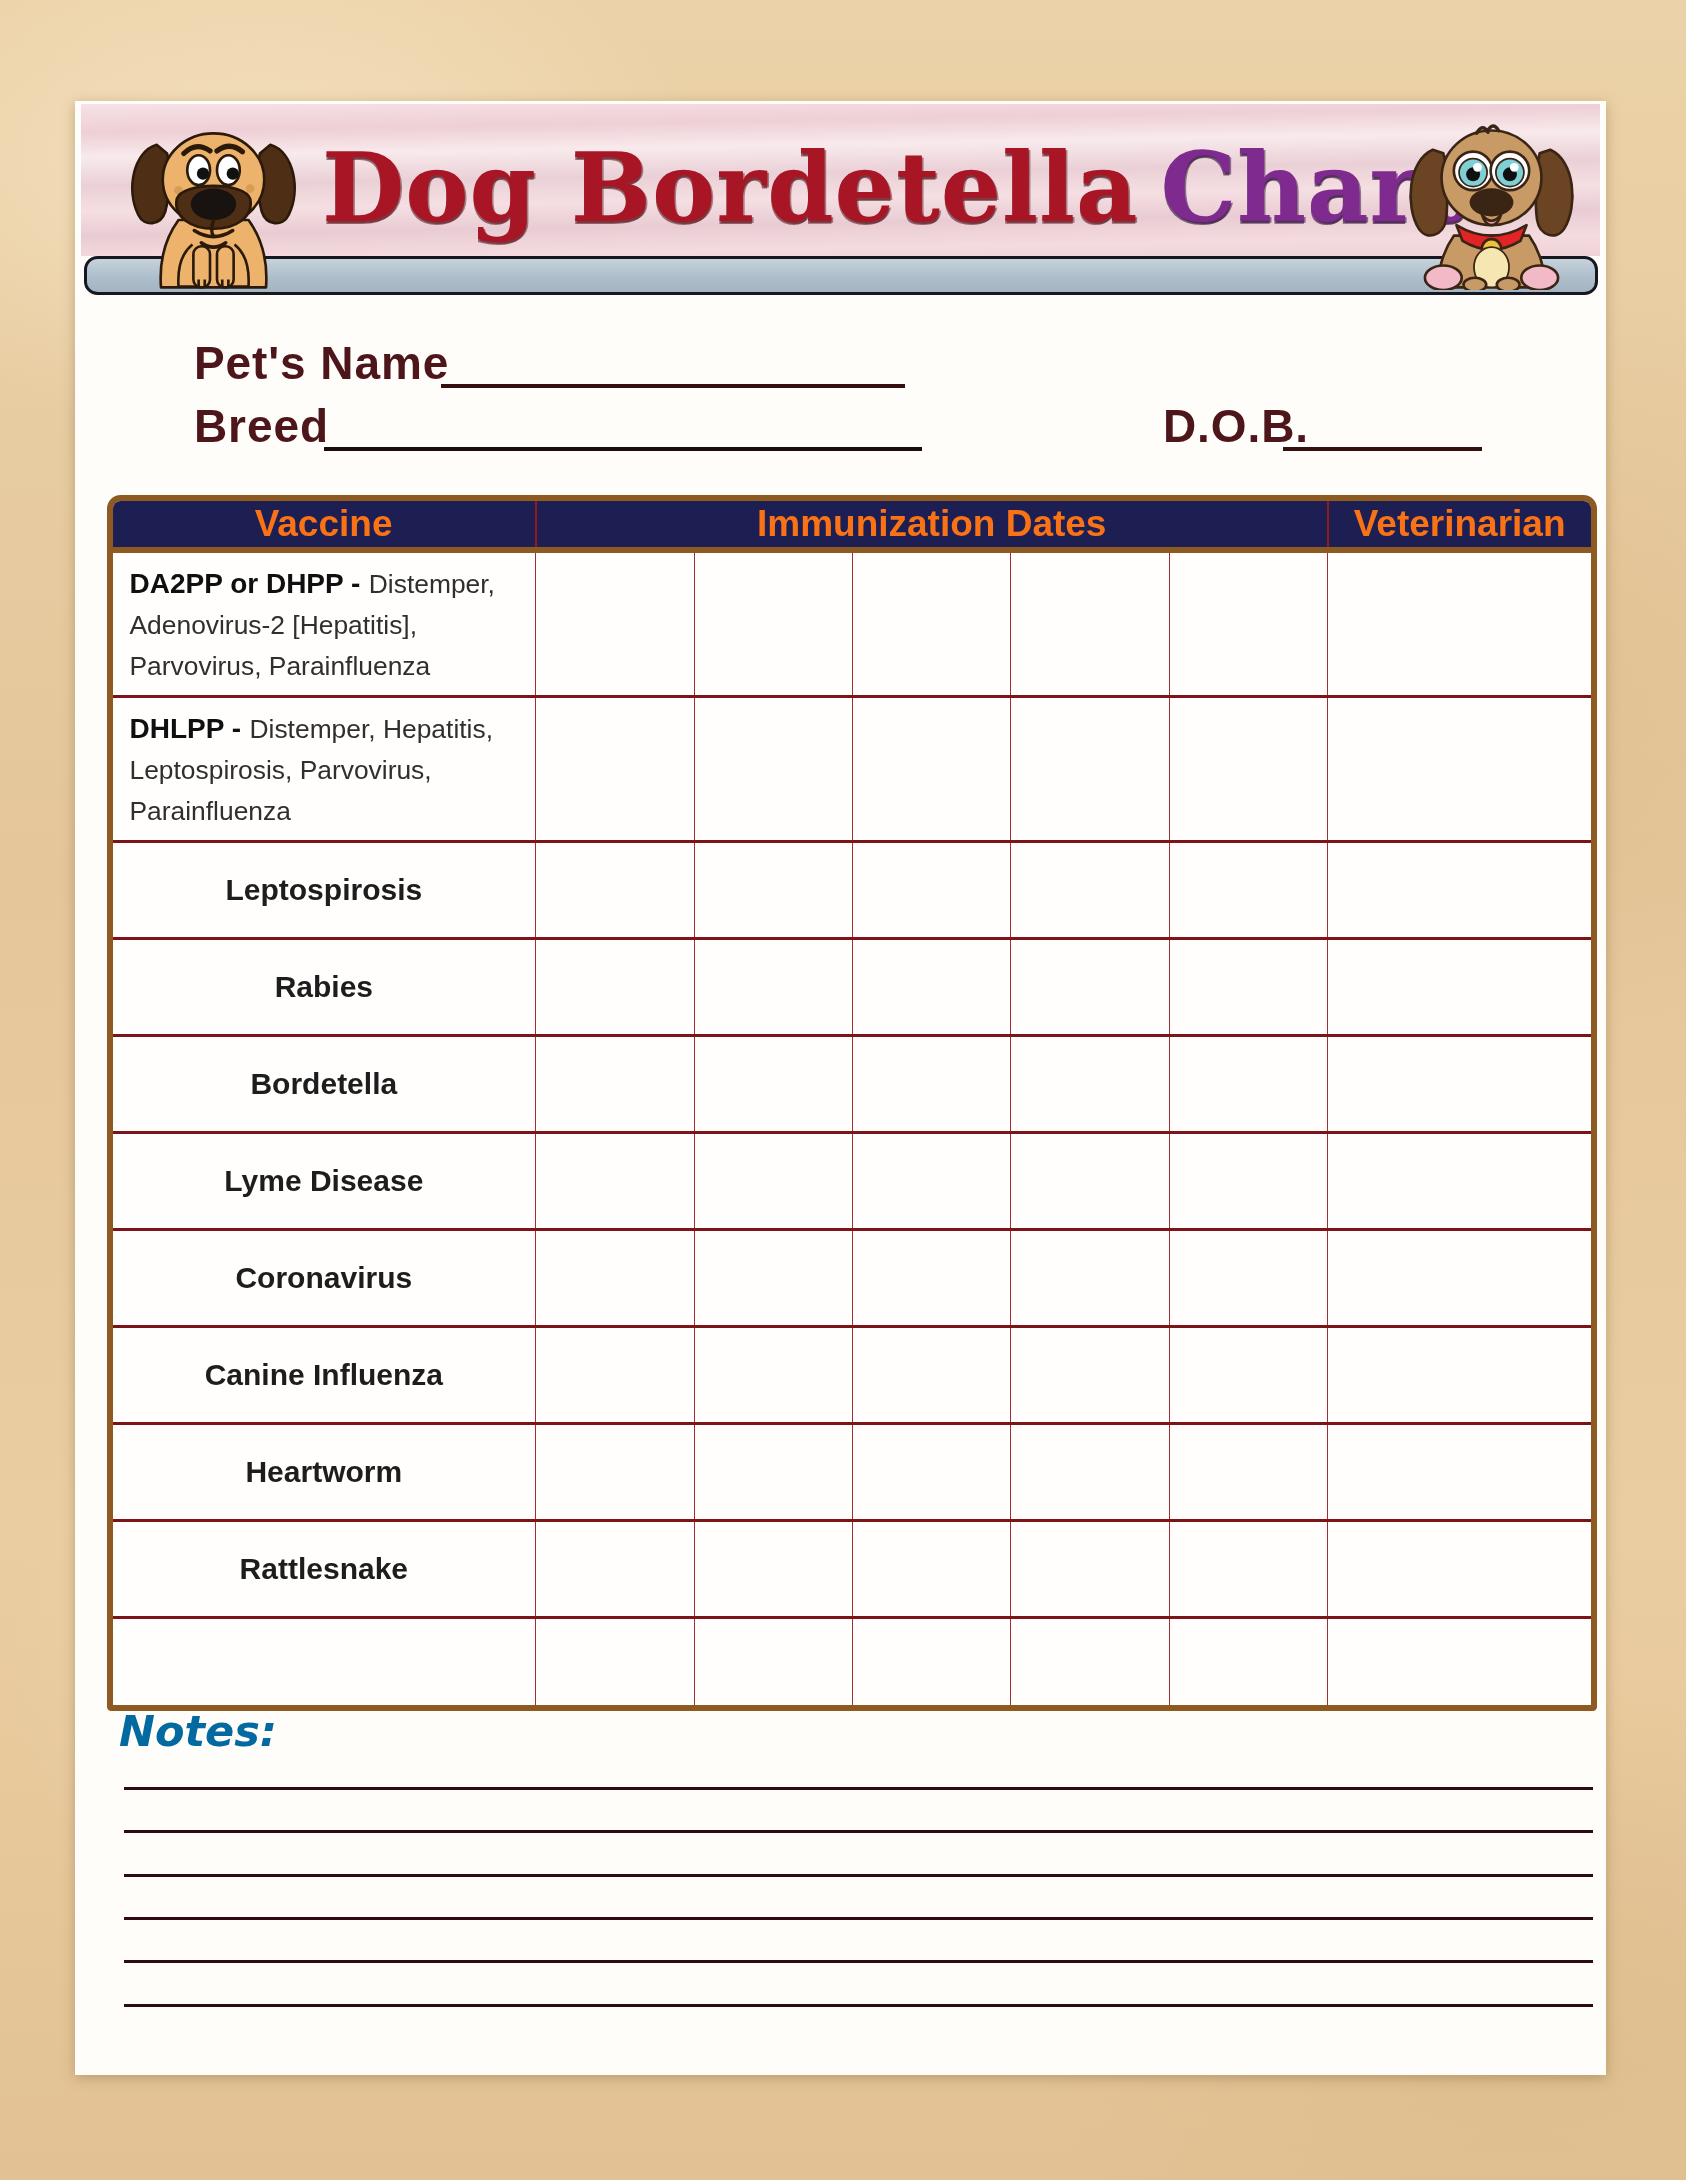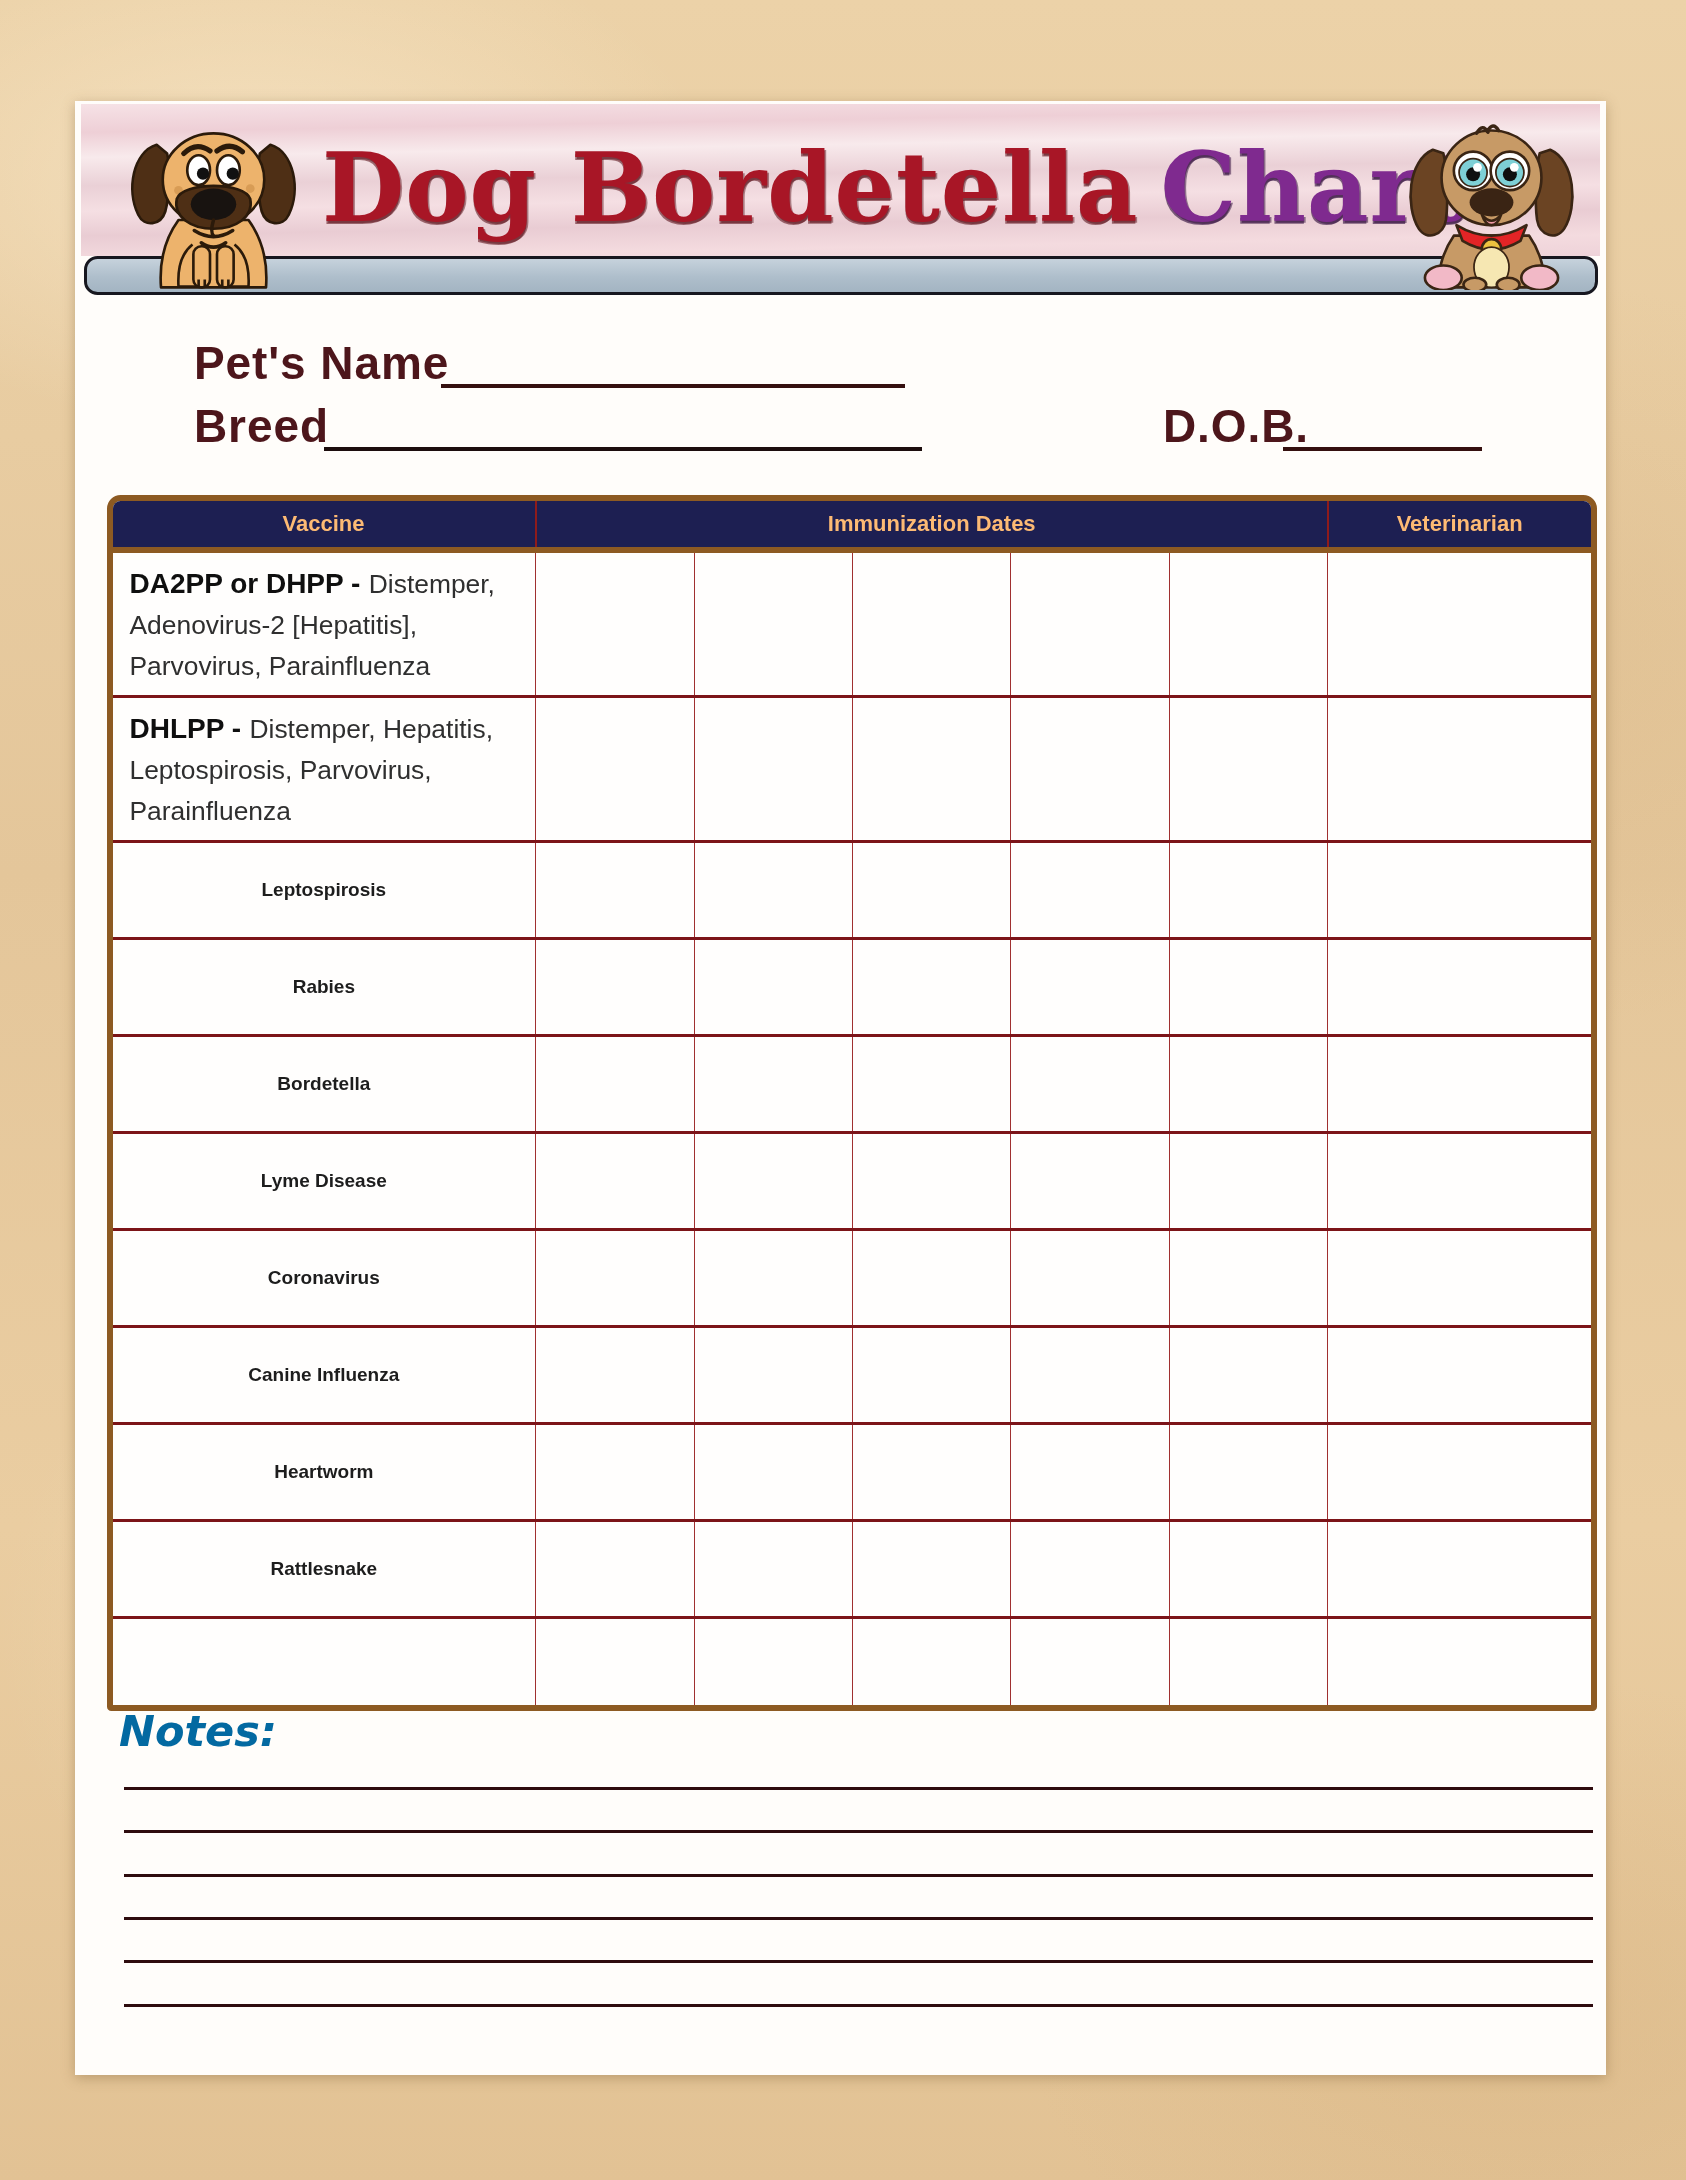--- a/index.html
+++ b/index.html
@@ -62,7 +62,7 @@
   table { width:100%; border-collapse:collapse; table-layout:fixed; }
   td { vertical-align:middle; }
   tr.head td {
-    background:#1d1f52; color:#fdba74; font-weight:bold; font-size:22px;
+    background:#1d1f52; color:#f97316; font-weight:bold; font-size:37px;
     text-align:center; height:49px; border-bottom:6px solid #8d5a22;
   }
   tr.head td + td { border-left:2.6px solid #8f1b1b; }

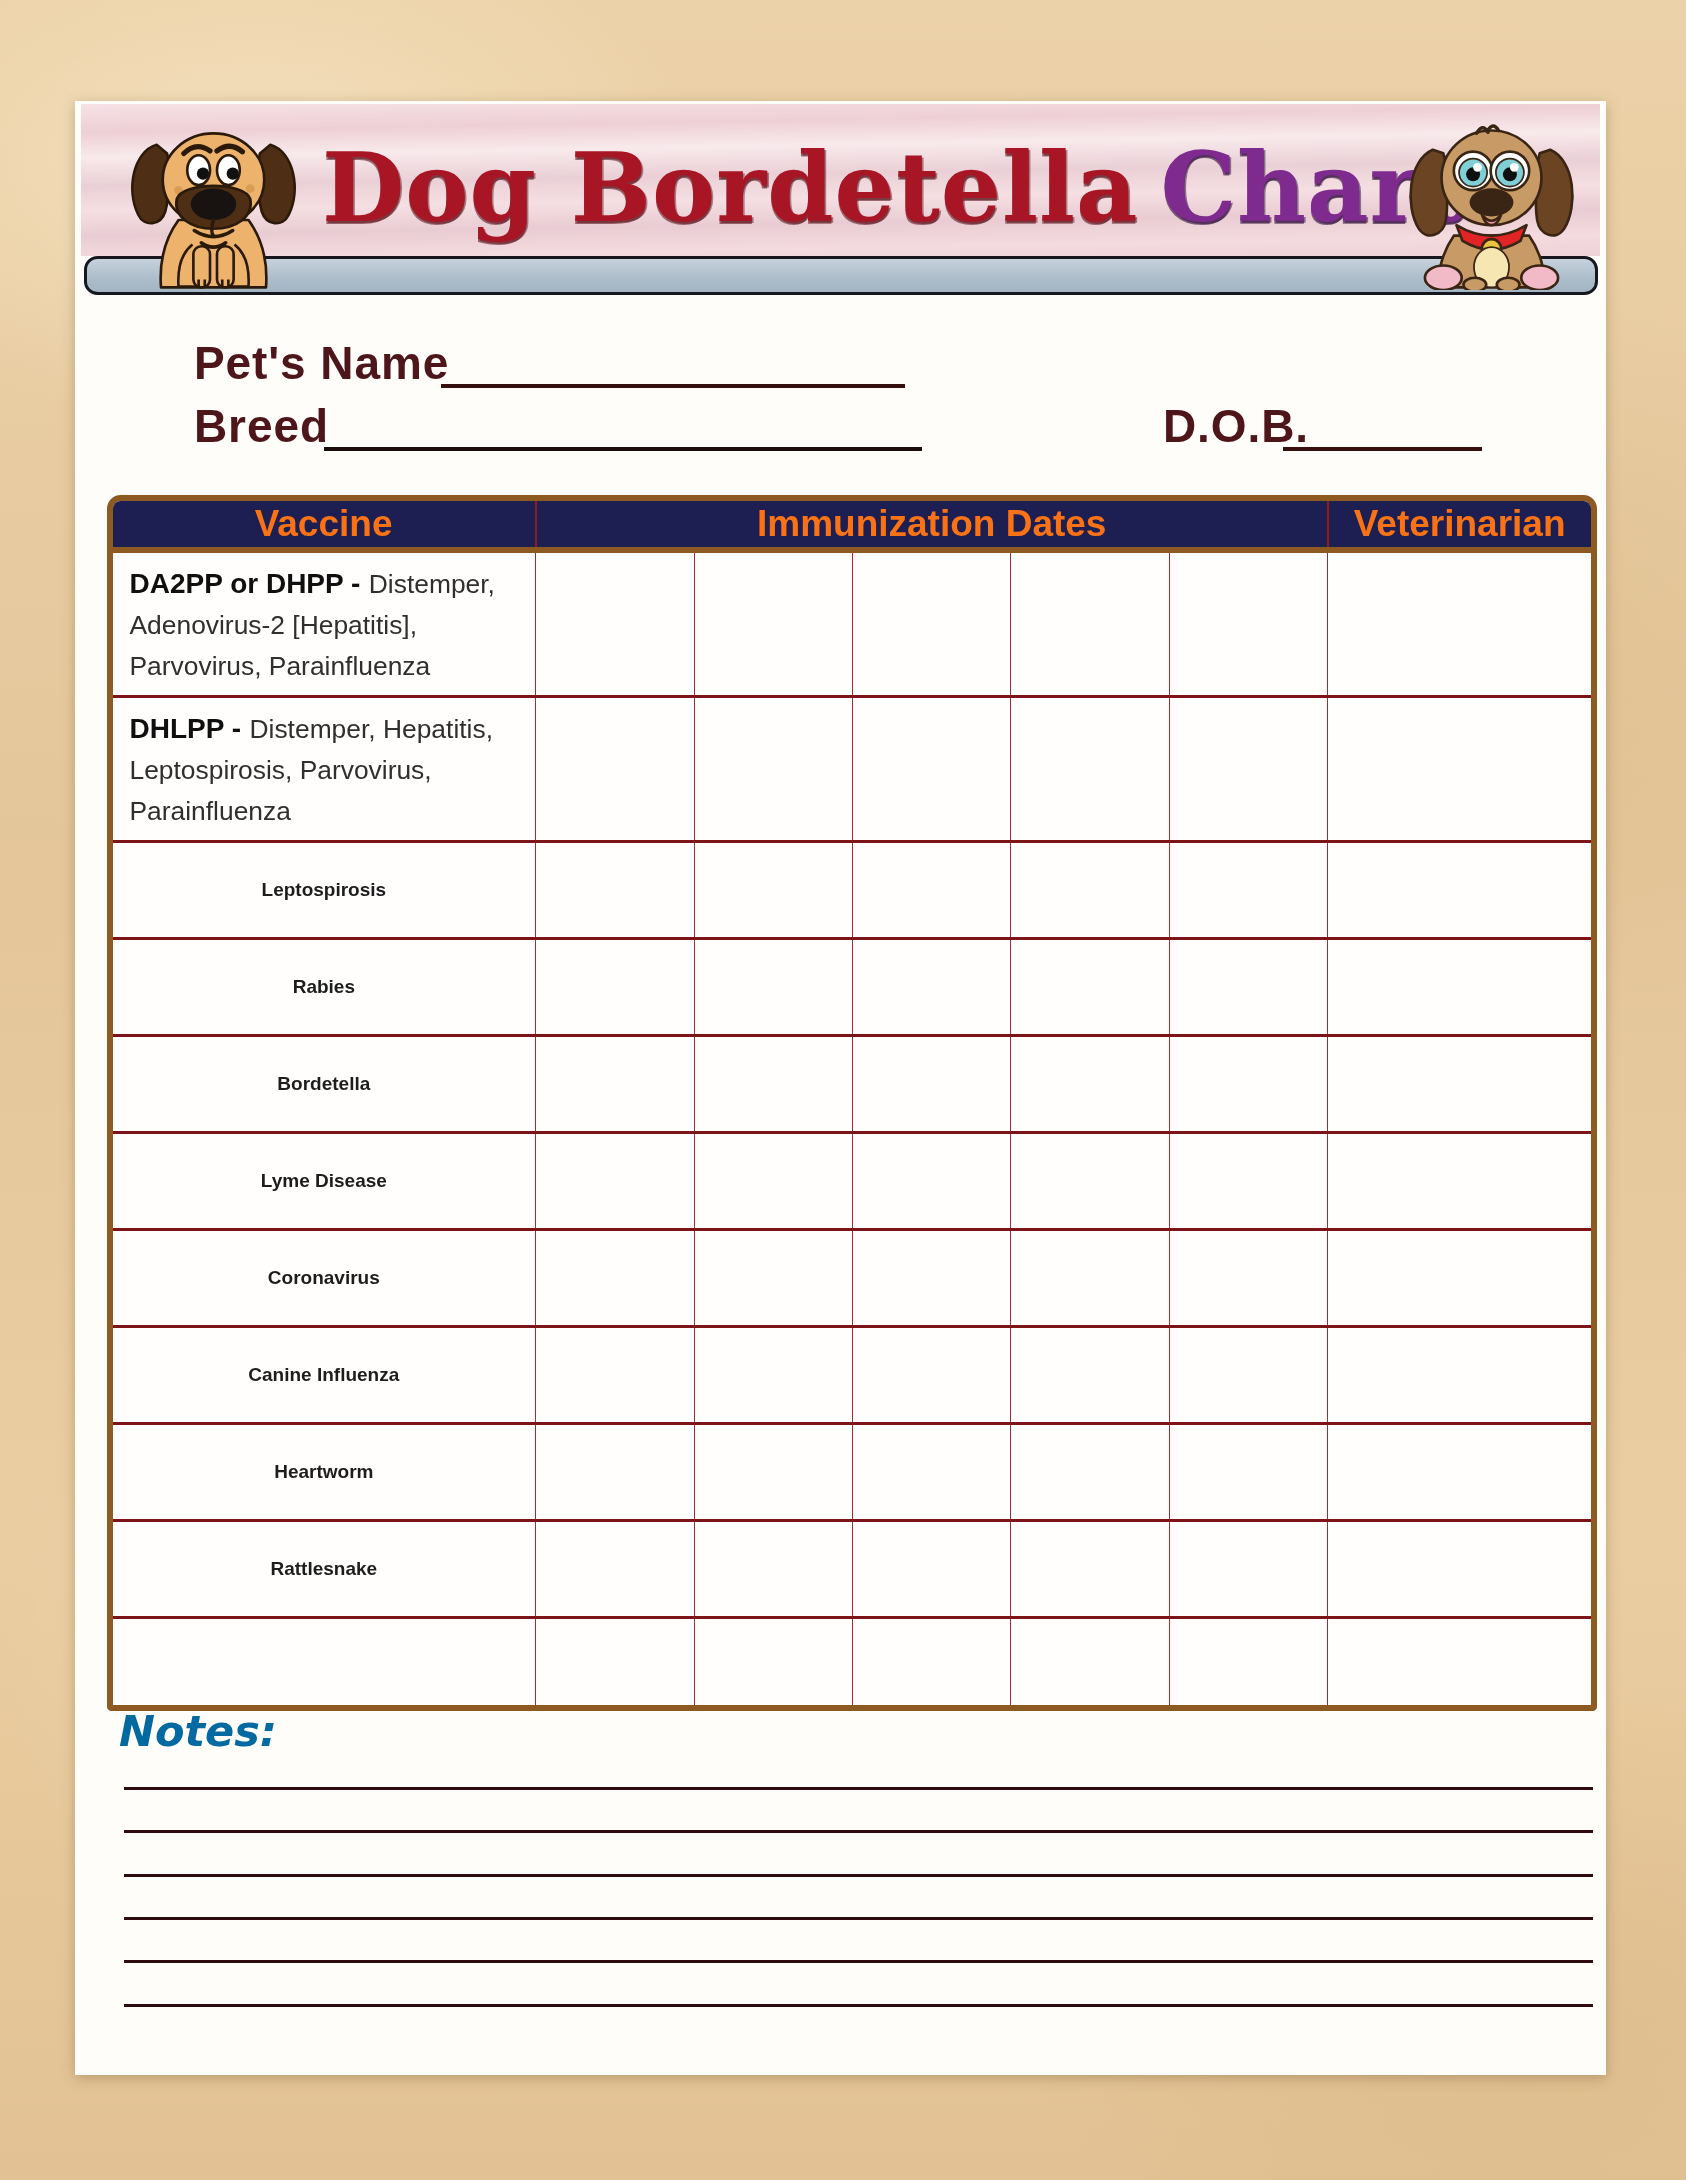--- a/index.html
+++ b/index.html
@@ -75,7 +75,7 @@
   tr.r-norm   td { height:97px; }
   tr.r-last   td { height:87px; }
   .name-cell { color:#1d1d1d; }
-  .name-cell.center { text-align:center; font-weight:bold; font-size:19px; }
+  .name-cell.center { text-align:center; font-weight:bold; font-size:30px; }
   .name-cell.detail { text-align:left; padding:8.5px 12px 8.5px 17px; font-size:26.4px; line-height:1.55; color:#2f2f2f; }
   .name-cell.detail .vb { font-weight:bold; color:#0f0f0f; font-size:28px; margin-right:8.5px; }
   

